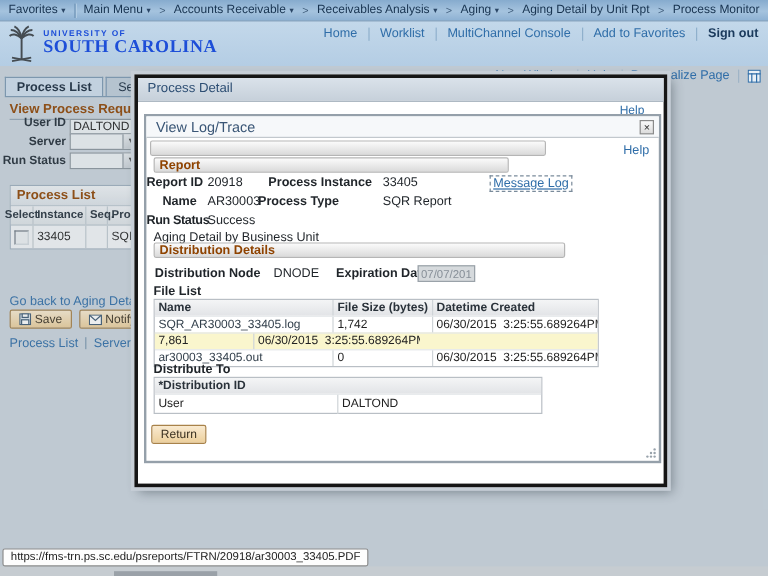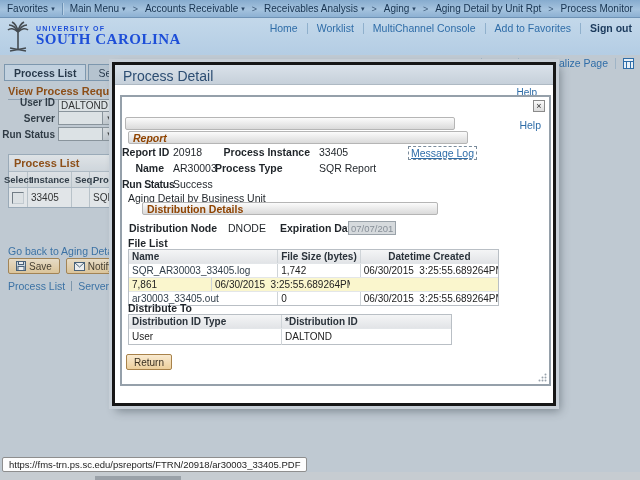--- a/index.html
+++ b/index.html
@@ -102,7 +102,7 @@
   }
   .pd-header {
     height:20px; background:linear-gradient(#dae2ea,#c6d0da); border-bottom:1px solid #aeb9c3;
-    font-size:14px; color:#2d4e73; padding:3px 8px;
+    font-size:11px; color:#2d4e73; padding:3px 8px;
   }
   .pd-help { position:absolute; right:16px; top:22px; font-size:10px; }
 

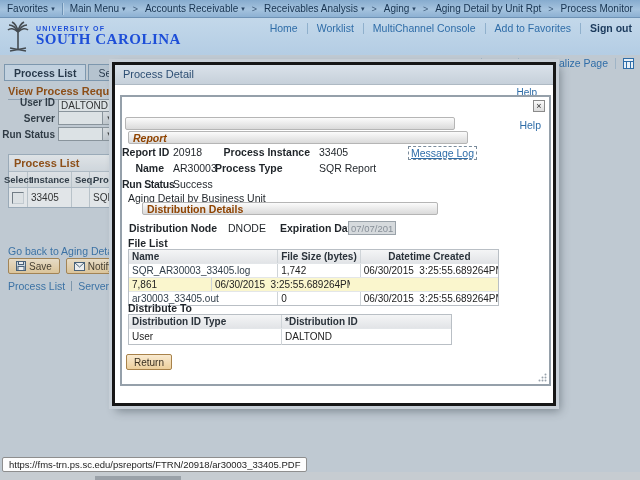--- a/index.html
+++ b/index.html
@@ -329,6 +329,7 @@
   <span class="pd-help link">Help</span>
 
   <div class="vlt">
+    <div class="vlt-header">View Log/Trace</div>
     <div class="vlt-close">×</div>
     <span class="vlt-help link">Help</span>
 

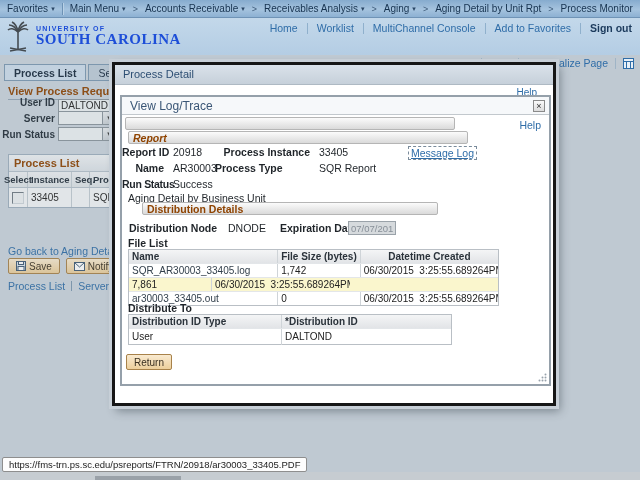--- a/index.html
+++ b/index.html
@@ -124,7 +124,7 @@
     padding:0 4px; line-height:12px;
   }
   .bar-empty { left:3px; top:20px; width:330px; }
-  .bar-report { left:6px; top:34px; width:340px;font-style:italic; }
+  .bar-report { left:6px; top:34px; width:296px; }
   .bar-dist { left:20px; top:105px; width:296px; }
 
   .fld { position:absolute; font-size:10.5px; color:#1f2429; white-space:nowrap; }

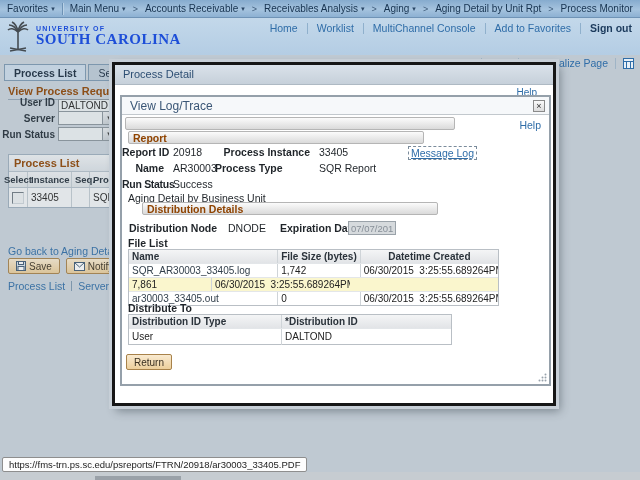--- a/index.html
+++ b/index.html
@@ -125,7 +125,7 @@
   }
   .bar-empty { left:3px; top:20px; width:330px; }
   .bar-report { left:6px; top:34px; width:296px; }
-  .bar-dist { left:20px; top:105px; width:296px; }
+  .bar-dist { left:6px; top:105px; width:343px; }
 
   .fld { position:absolute; font-size:10.5px; color:#1f2429; white-space:nowrap; }
   .b { font-weight:bold; }

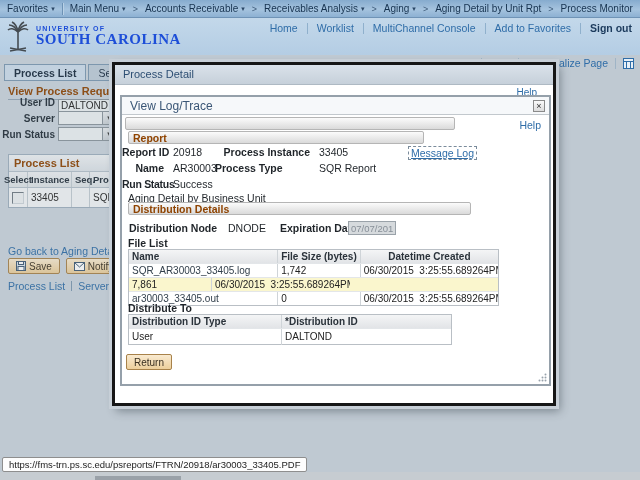--- a/index.html
+++ b/index.html
@@ -145,7 +145,7 @@
   .tc { padding:1px 3px; border-right:1px solid #cfd4d8; height:13px; line-height:11px; overflow:hidden; white-space:pre; }
   .trow + .trow { border-top:1px solid #e3e6e9; }
   .filetbl { left:6px; top:152px; width:371px; }
-  .fc1{ width:150px; } .fc2{ width:83px; } .fc3{ width:138px; border-right:none;text-align:center; }
+  .fc1{ width:150px; } .fc2{ width:83px; } .fc3{ width:138px; border-right:none; }
   .hl { background:#faf6cd; }
   .pdf-link { color:#9c4a1f; text-decoration:underline; }
   .file-link { color:#33404c; }

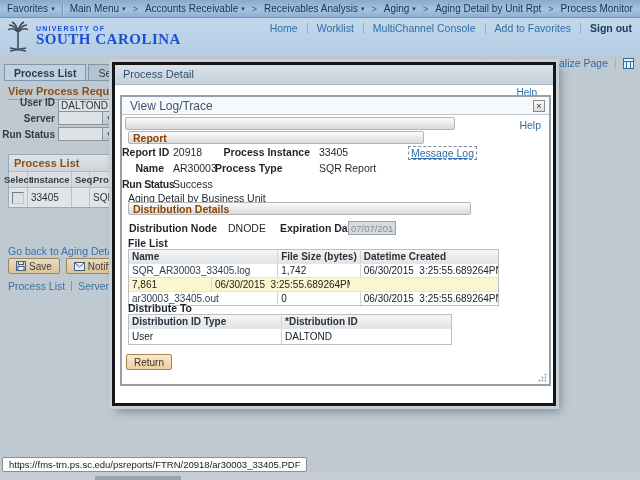--- a/index.html
+++ b/index.html
@@ -386,7 +386,6 @@
 
     <div class="tbl disttbl">
       <div class="trow thead">
-        <span class="tc dc1">Distribution ID Type</span>
         <span class="tc dc2">*Distribution ID</span>
       </div>
       <div class="trow drow">

